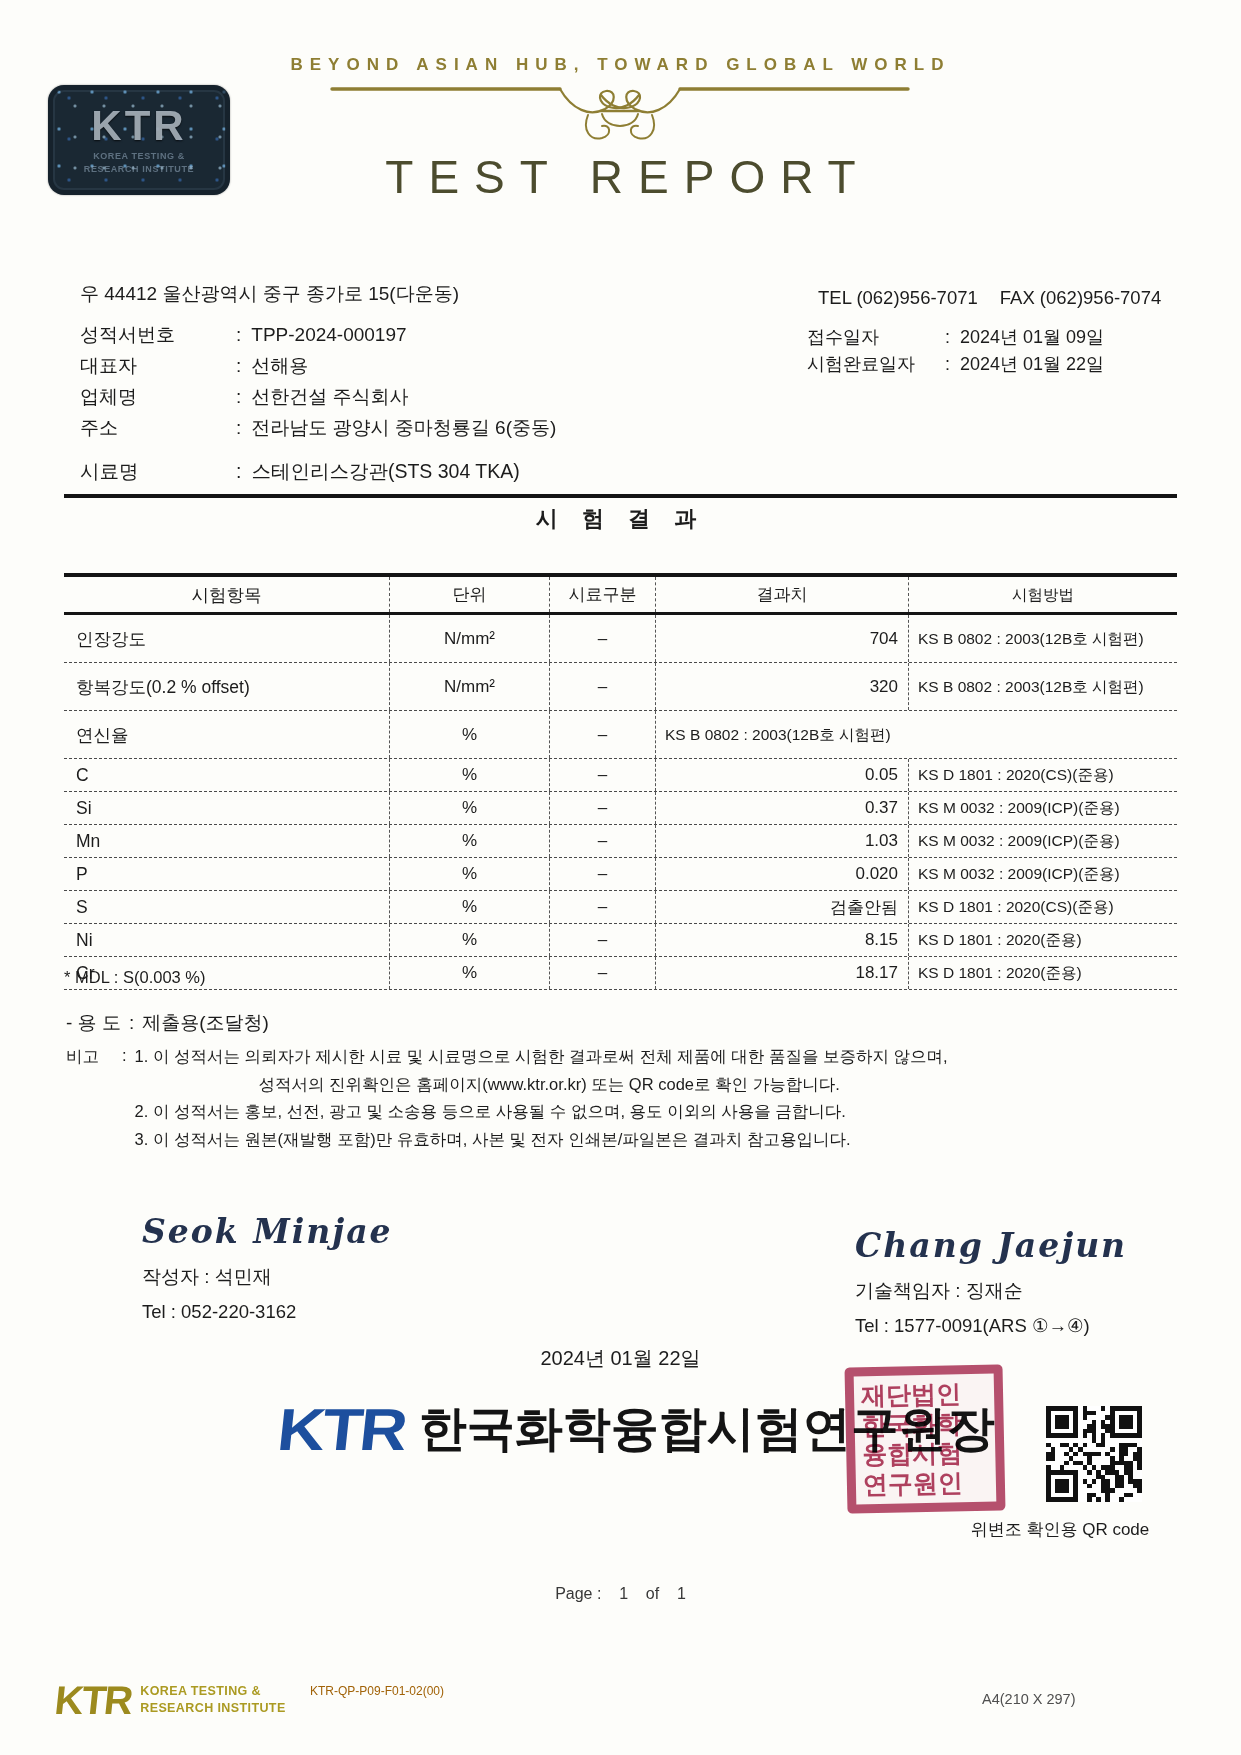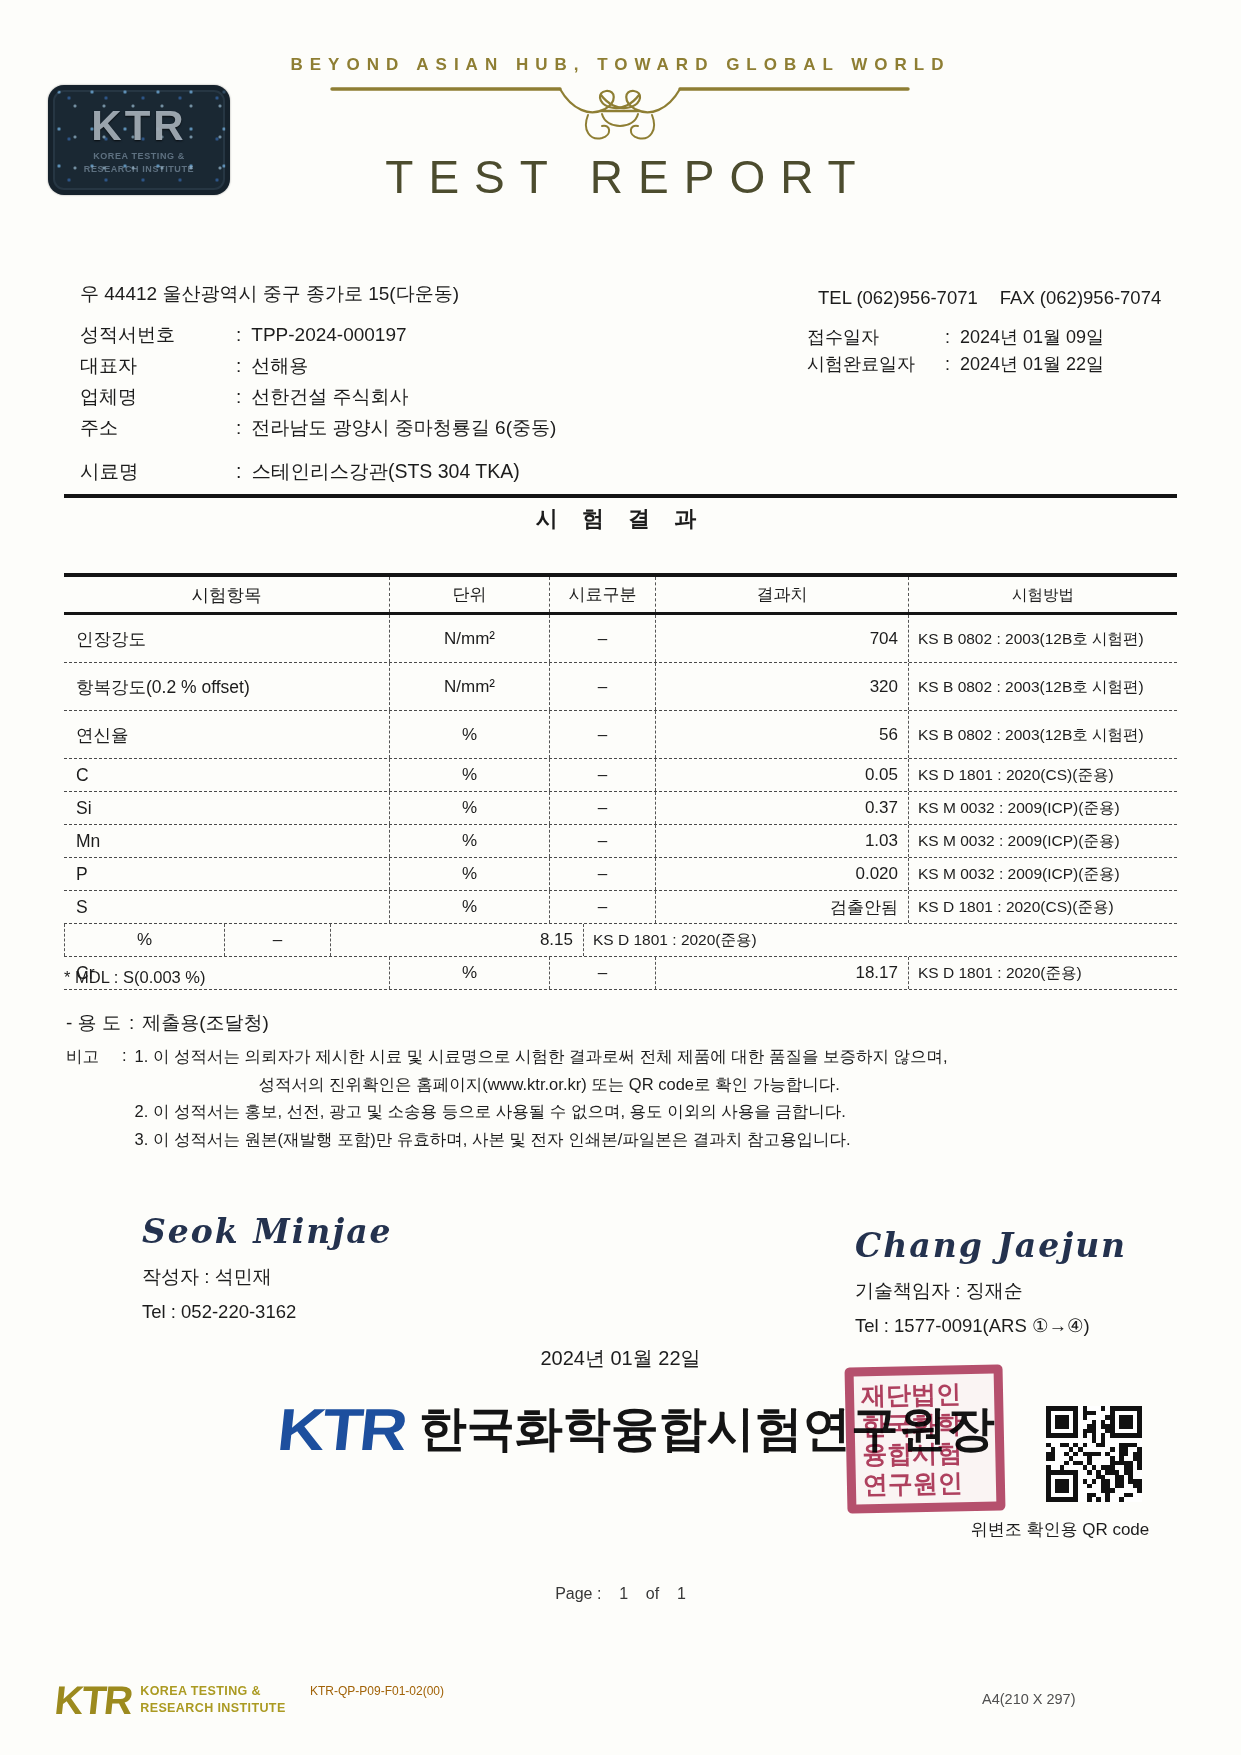--- a/index.html
+++ b/index.html
@@ -200,7 +200,6 @@
       <div class="td c-item">연신율</div>
       <div class="td c-unit">%</div>
       <div class="td c-div">–</div>
-      <div class="td c-res">56</div>
       <div class="td c-met">KS B 0802 : 2003(12B호 시험편)</div>
     </div>
     <div class="tr short">

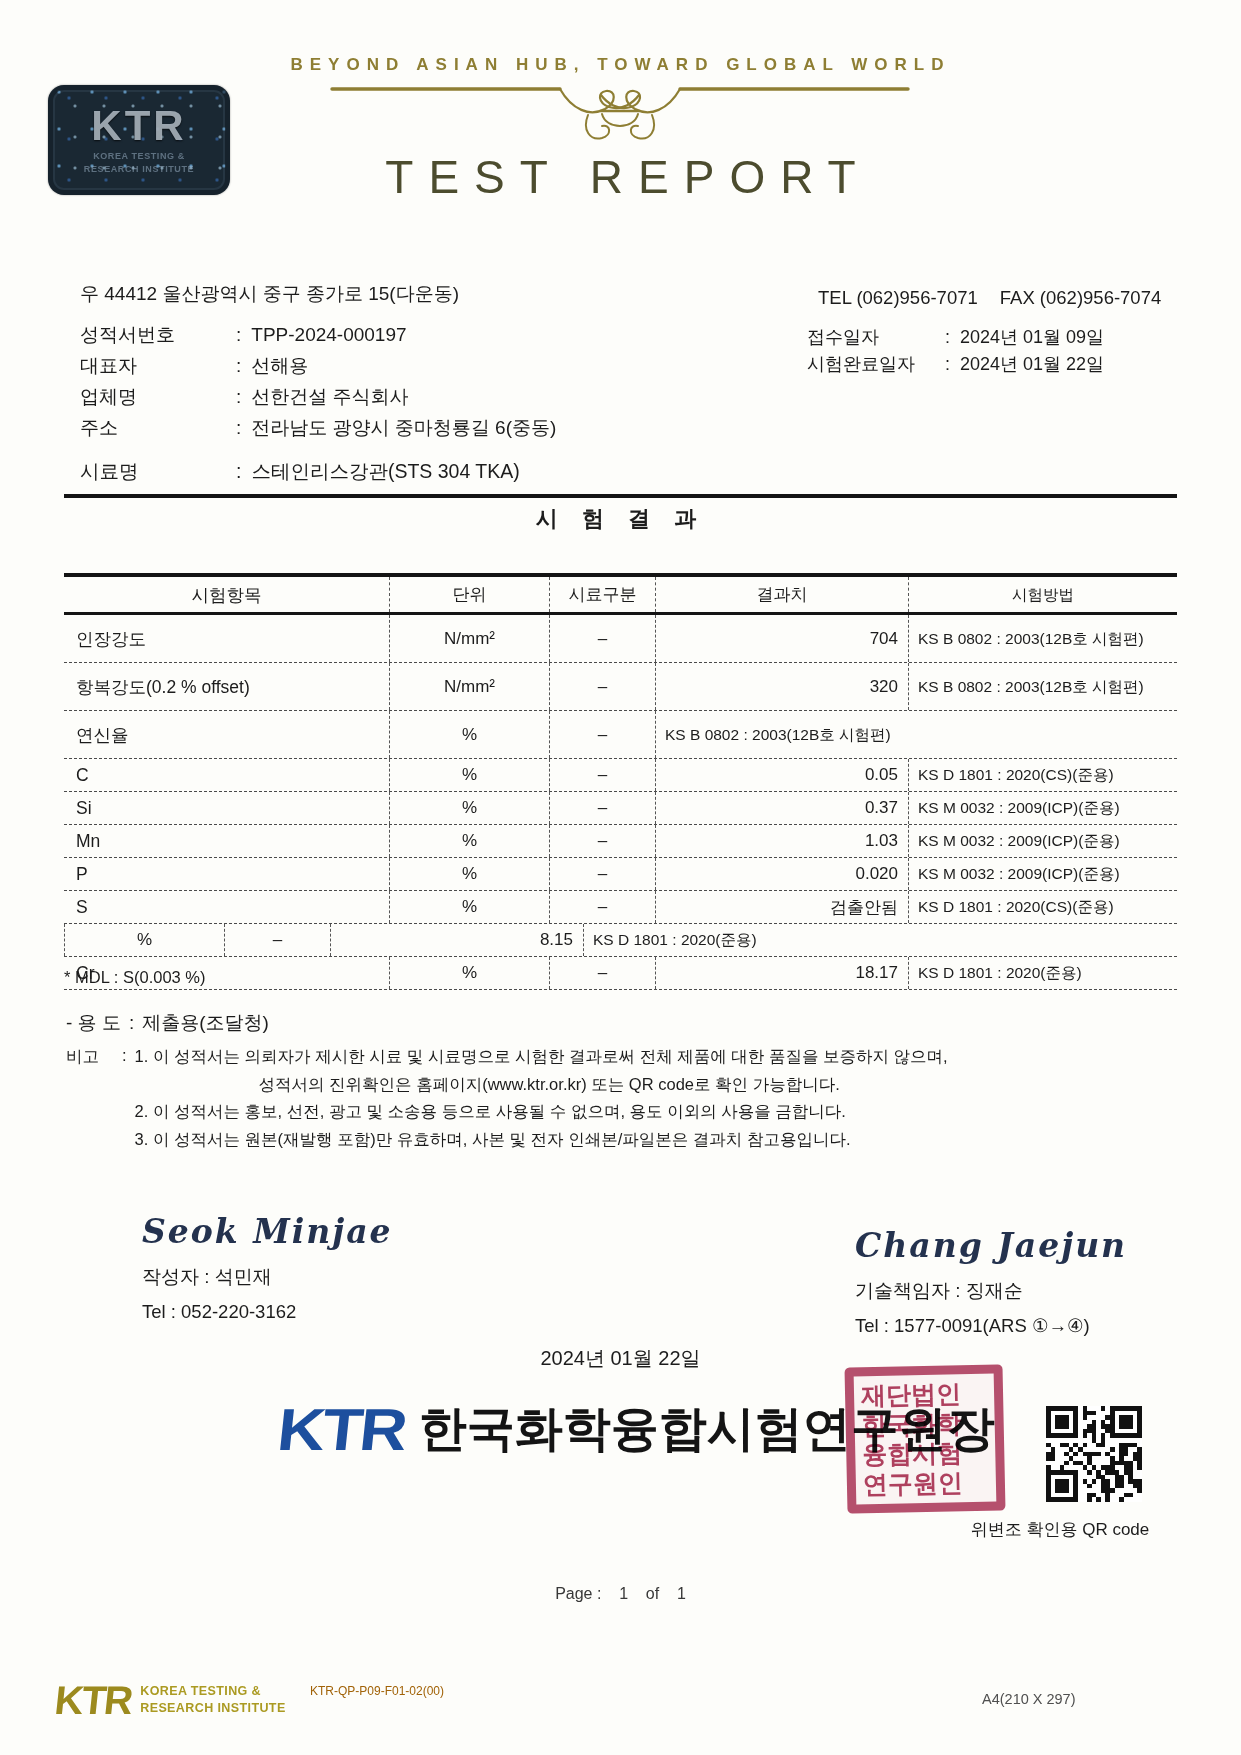--- a/index.html
+++ b/index.html
@@ -238,6 +238,7 @@
       <div class="td c-met">KS D 1801 : 2020(CS)(준용)</div>
     </div>
     <div class="tr short">
+      <div class="td c-item">Ni</div>
       <div class="td c-unit">%</div>
       <div class="td c-div">–</div>
       <div class="td c-res">8.15</div>

